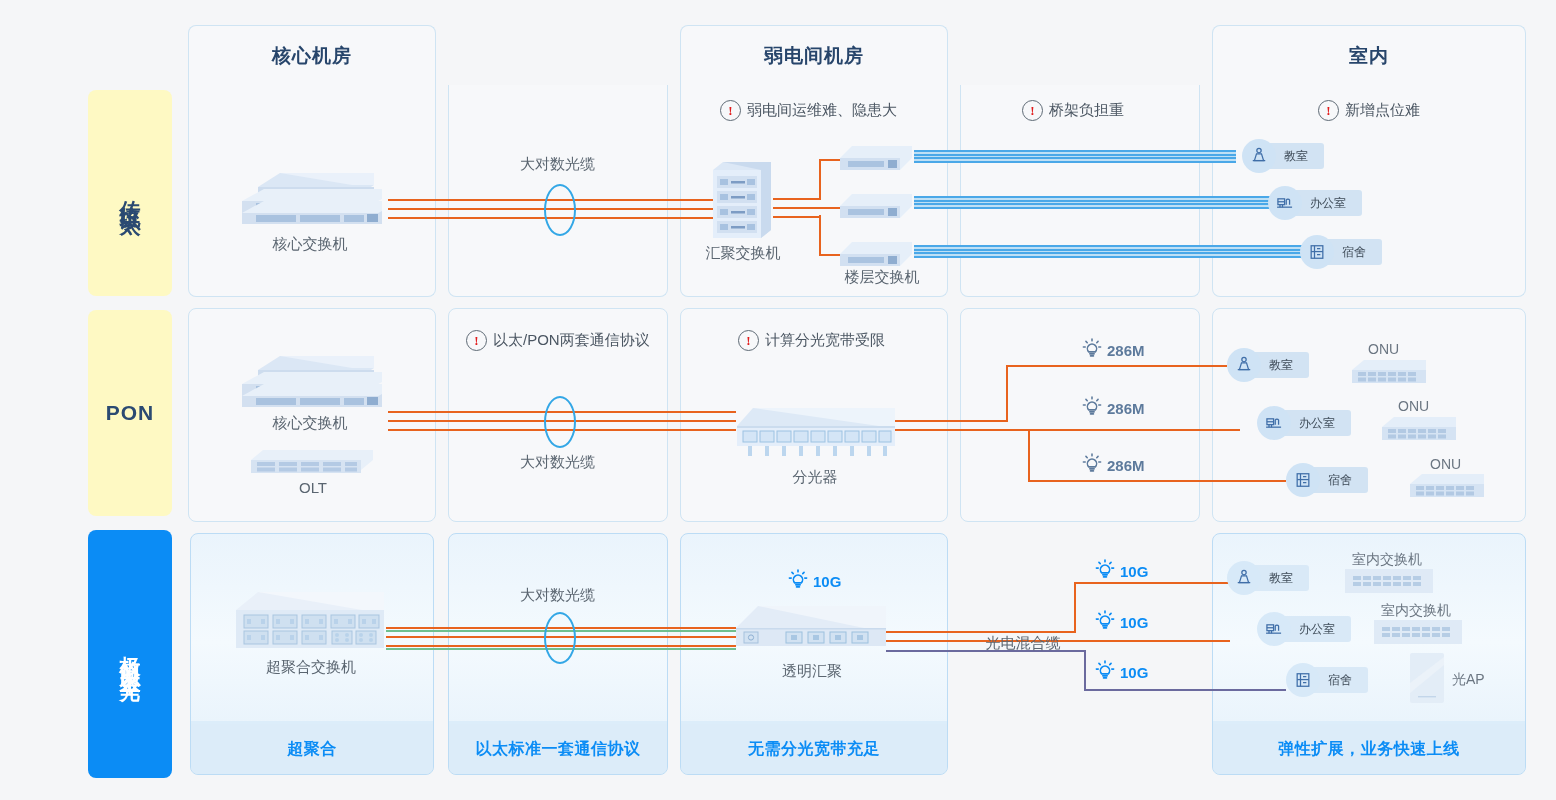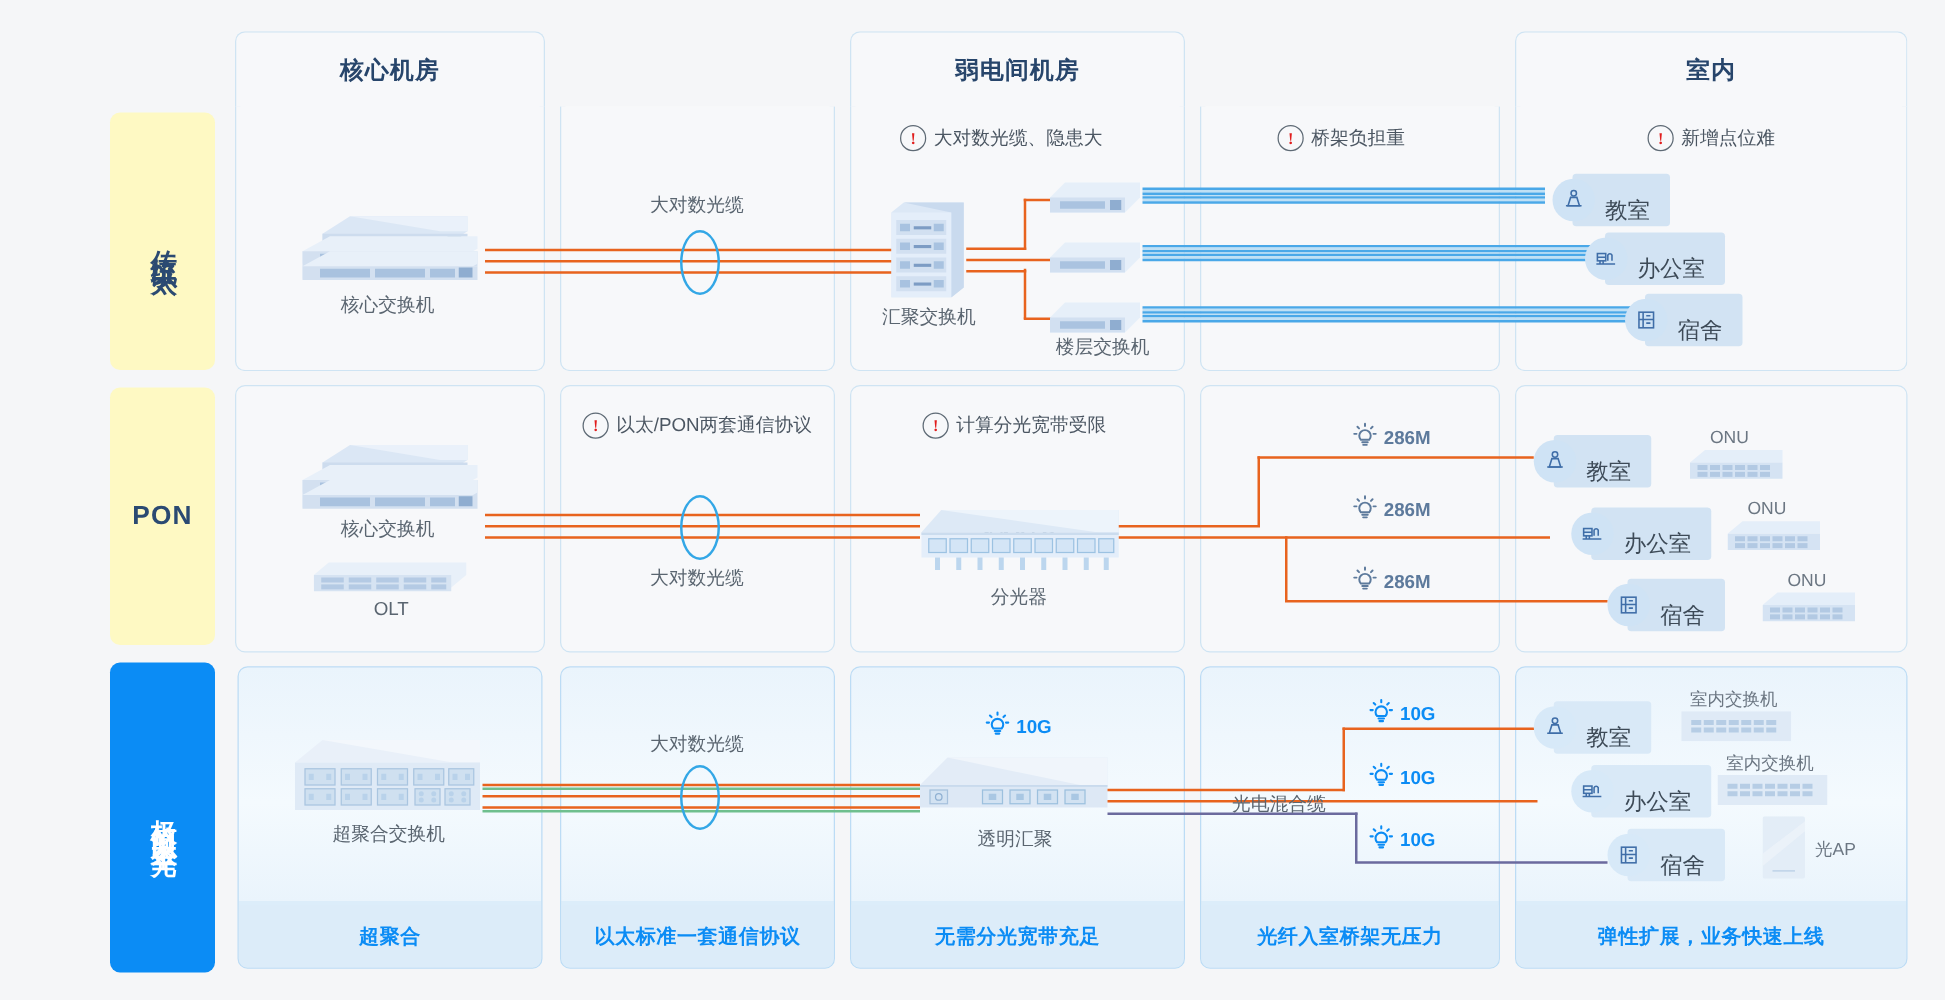--- a/index.html
+++ b/index.html
@@ -211,7 +211,7 @@
 
   <div class="warn" style="left:720px;top:100px;">
     <span class="wi">!</span>
-    <span class="wt">大对数光缆、隐患大</span>
+    <span class="wt">弱电间运维难、隐患大</span>
   </div>
   <div class="warn" style="left:1022px;top:100px;">
     <span class="wi">!</span>

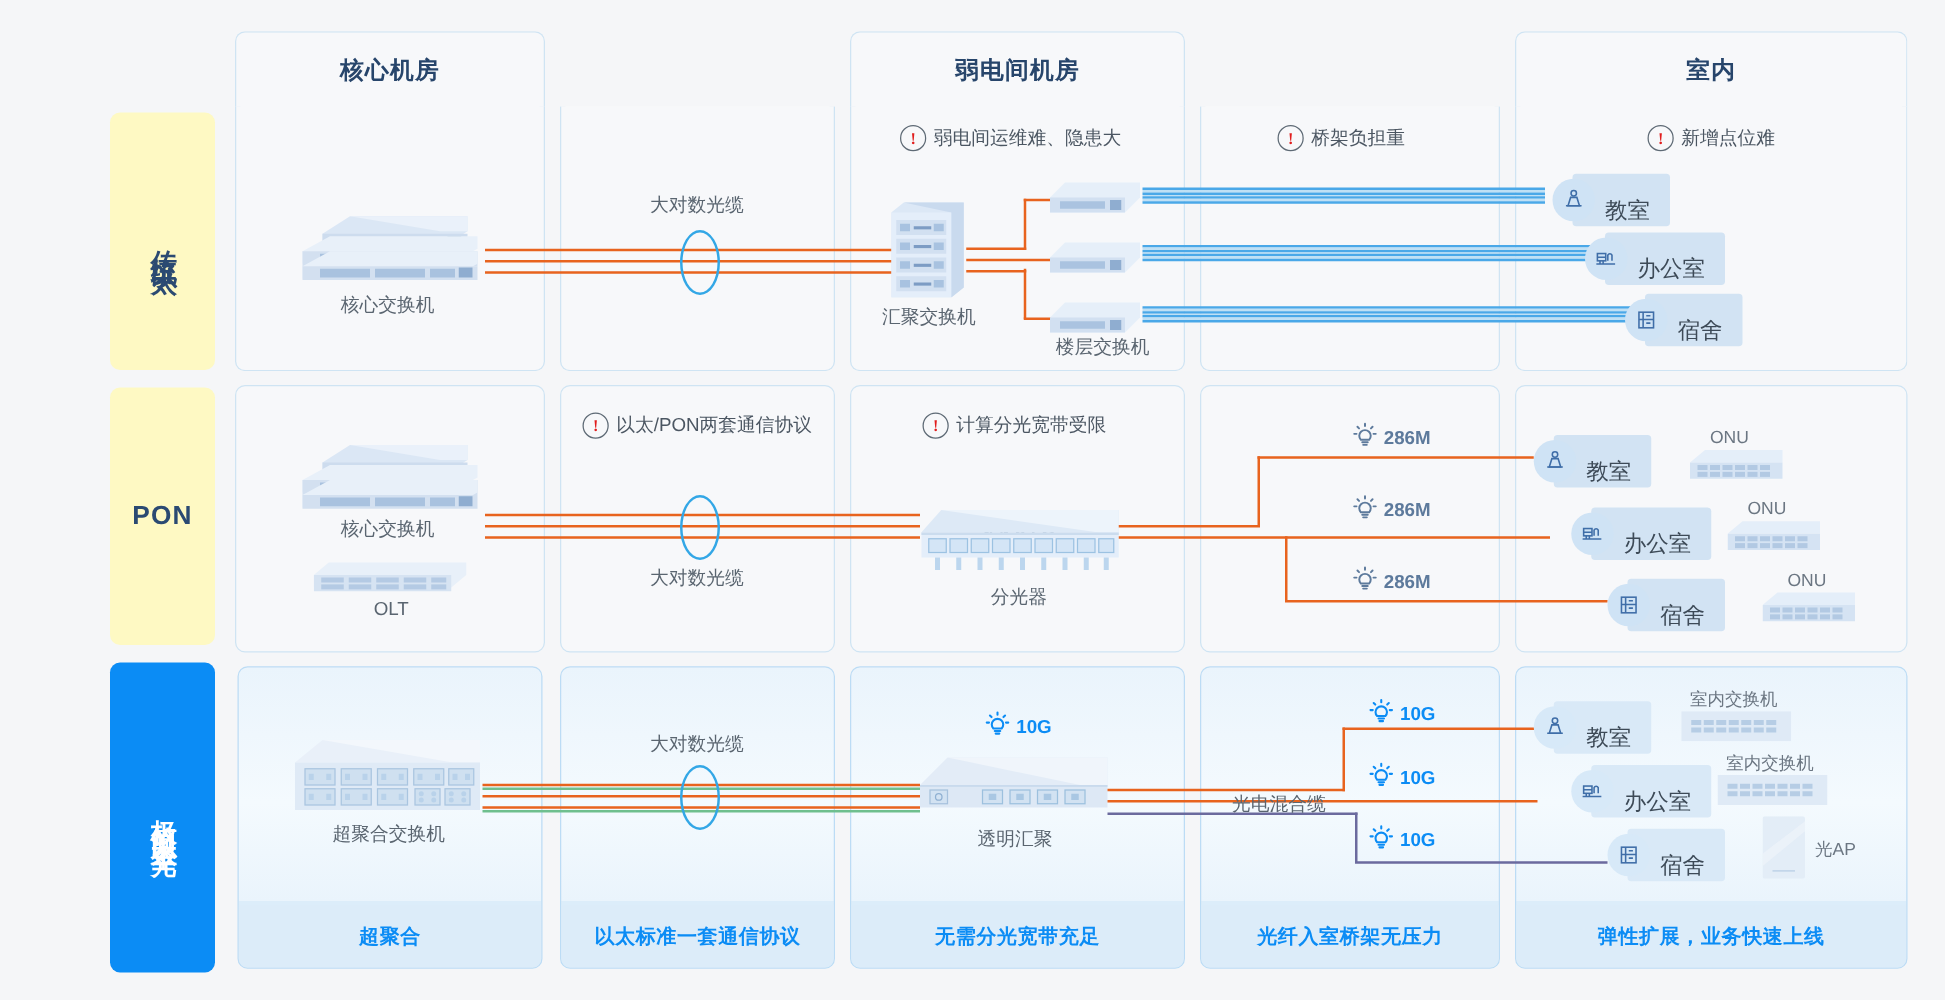--- a/index.html
+++ b/index.html
@@ -94,9 +94,9 @@
     position:relative;z-index:2;
   }
   .room .rlb{
-    background:#d2e3f3;color:#3d4a57;font-size:18px;
+    background:#d2e3f3;color:#3d4a57;font-size:12px;
     height:26px;display:flex;align-items:center;
-    padding:16px 16px 0 26px;margin-left:-18px;border-radius:3px;
+    padding:0 16px 0 26px;margin-left:-18px;border-radius:3px;
   }
   .room.hl .ric{background:#d7e9f8;}
   .room.hl .rlb{background:#d9e9f7;}

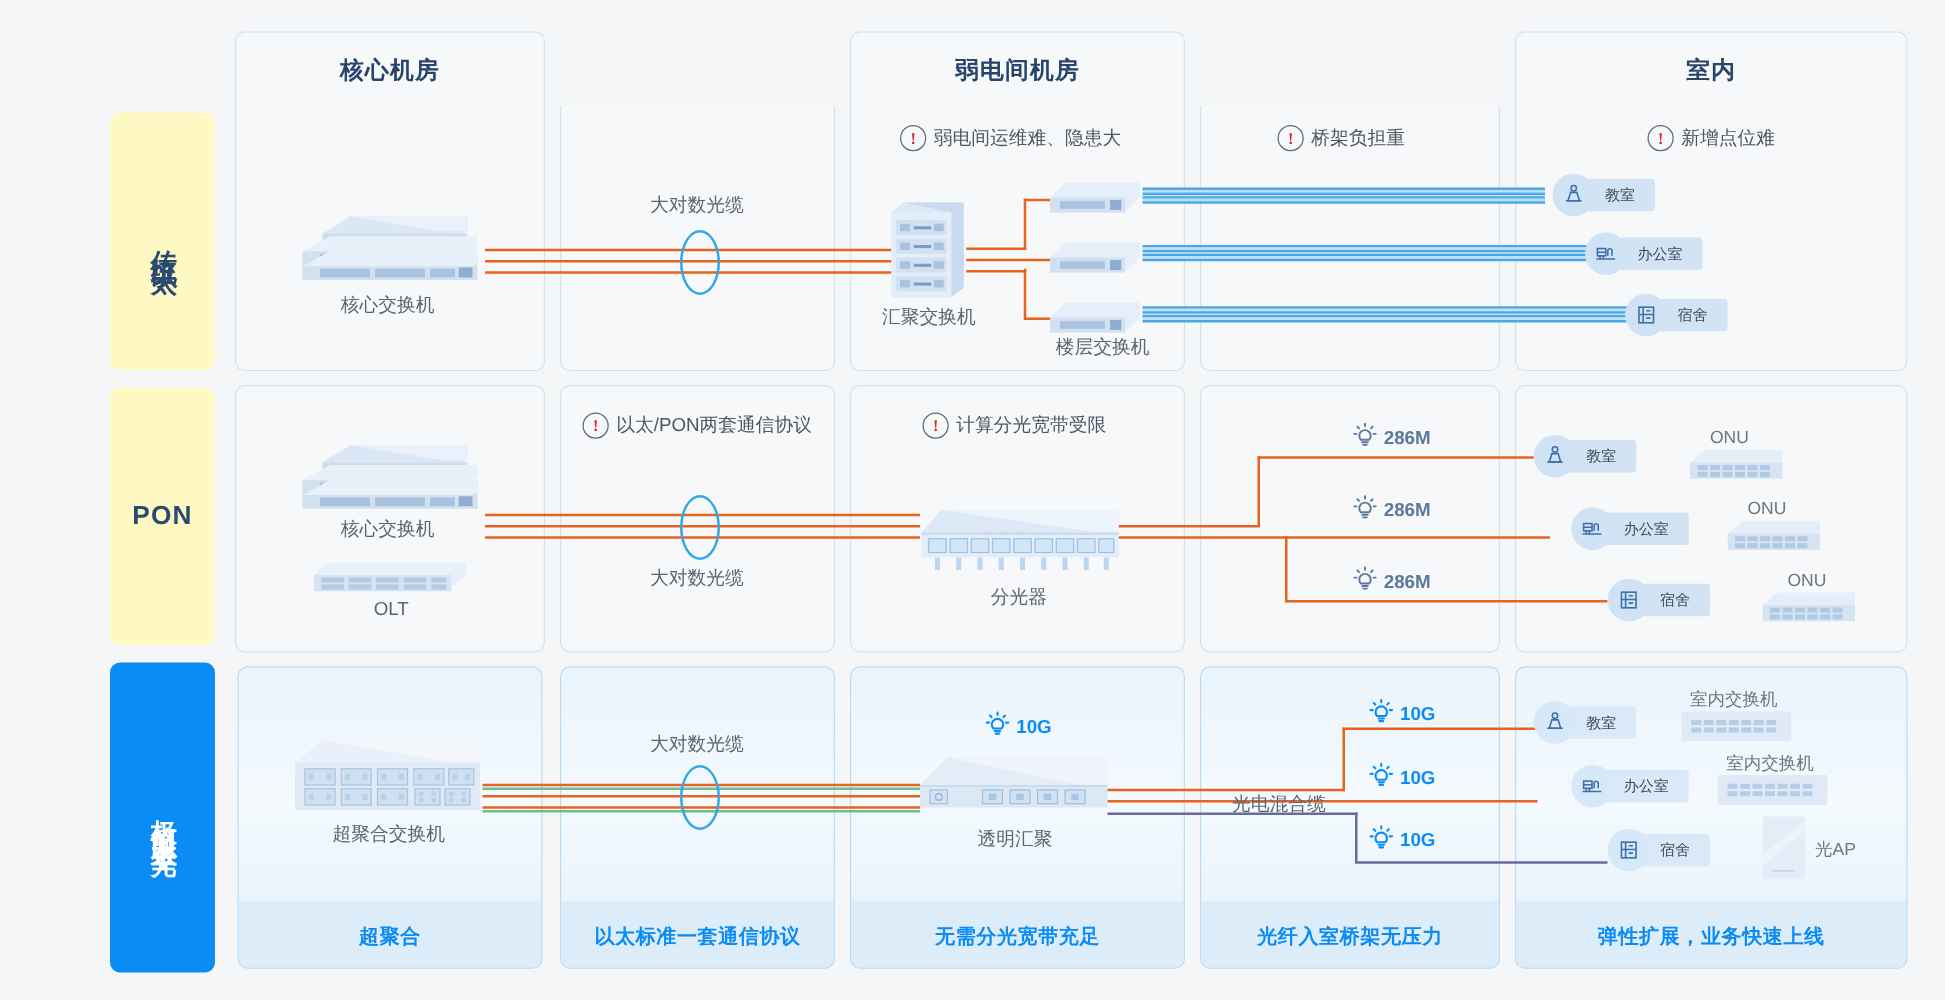--- a/index.html
+++ b/index.html
@@ -168,9 +168,6 @@
   </div>
   <div class="panel hl" style="left:680px;top:533px;width:266px;height:240px;">
     <div class="footer">无需分光宽带充足</div>
-  </div>
-  <div class="panel hl" style="left:960px;top:533px;width:238px;height:240px;">
-    <div class="footer">光纤入室桥架无压力</div>
   </div>
   <div class="panel hl" style="left:1212px;top:533px;width:312px;height:240px;">
     <div class="footer">弹性扩展，业务快速上线</div>

